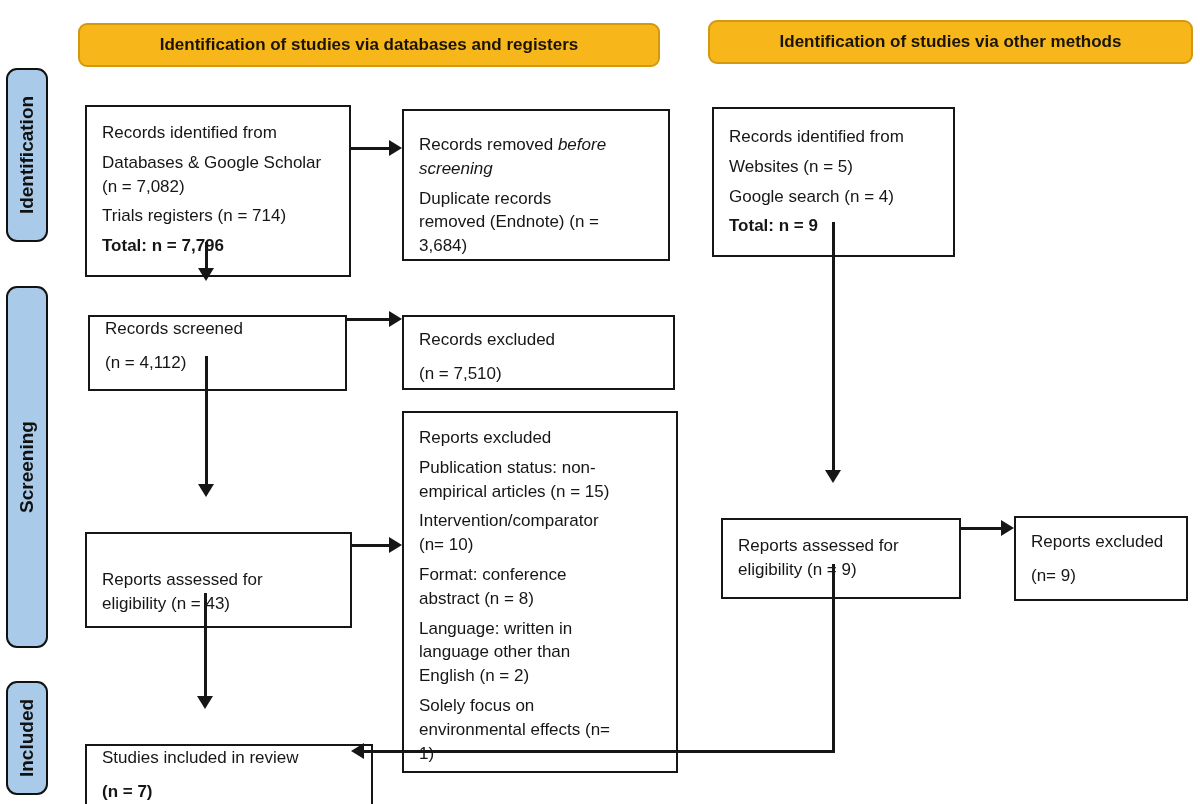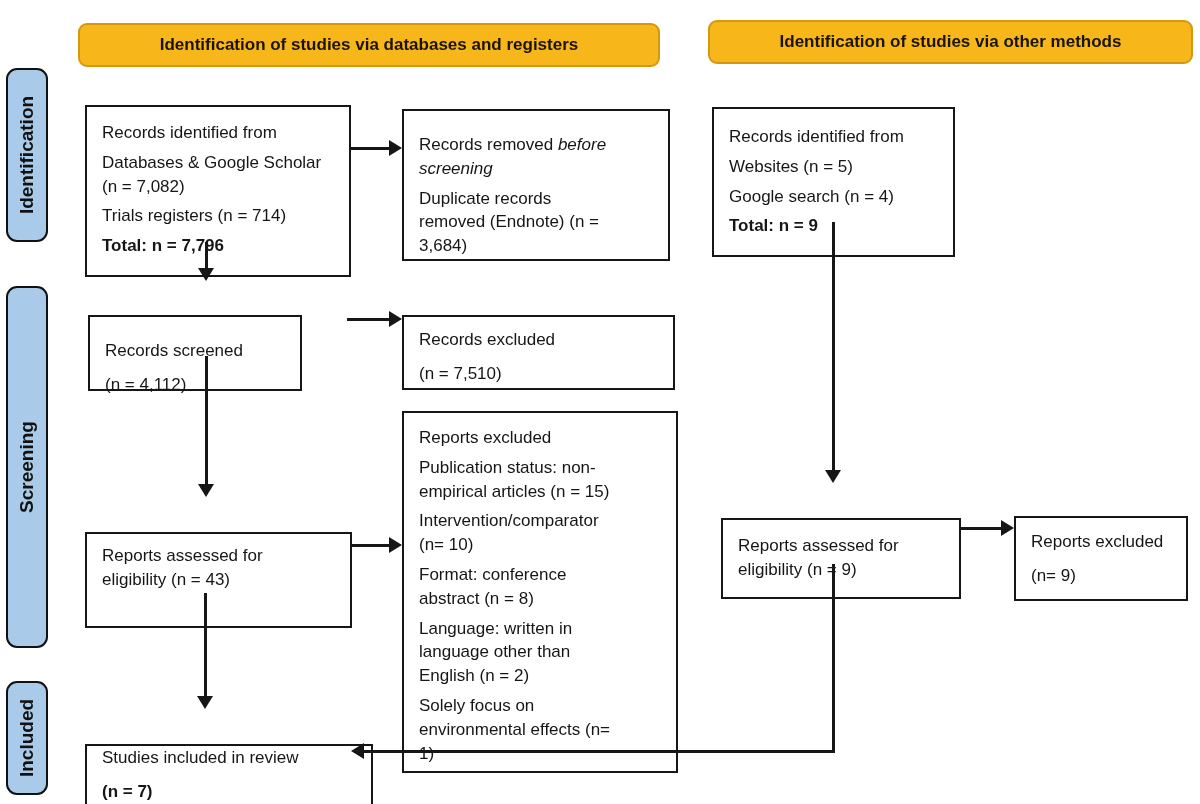--- a/index.html
+++ b/index.html
@@ -78,7 +78,7 @@
     <div class="indent gap bold">Total: n = 9</div>
   </div>
 
-  <div class="box" style="left:88px;top:280px;width:214px;height:76px;padding-top:22px;">
+  <div class="box" style="left:88px;top:280px;width:259px;height:76px;padding-top:0;">
     <div>Records screened</div>
     <div class="gap-lg">(n = 4,112)</div>
   </div>

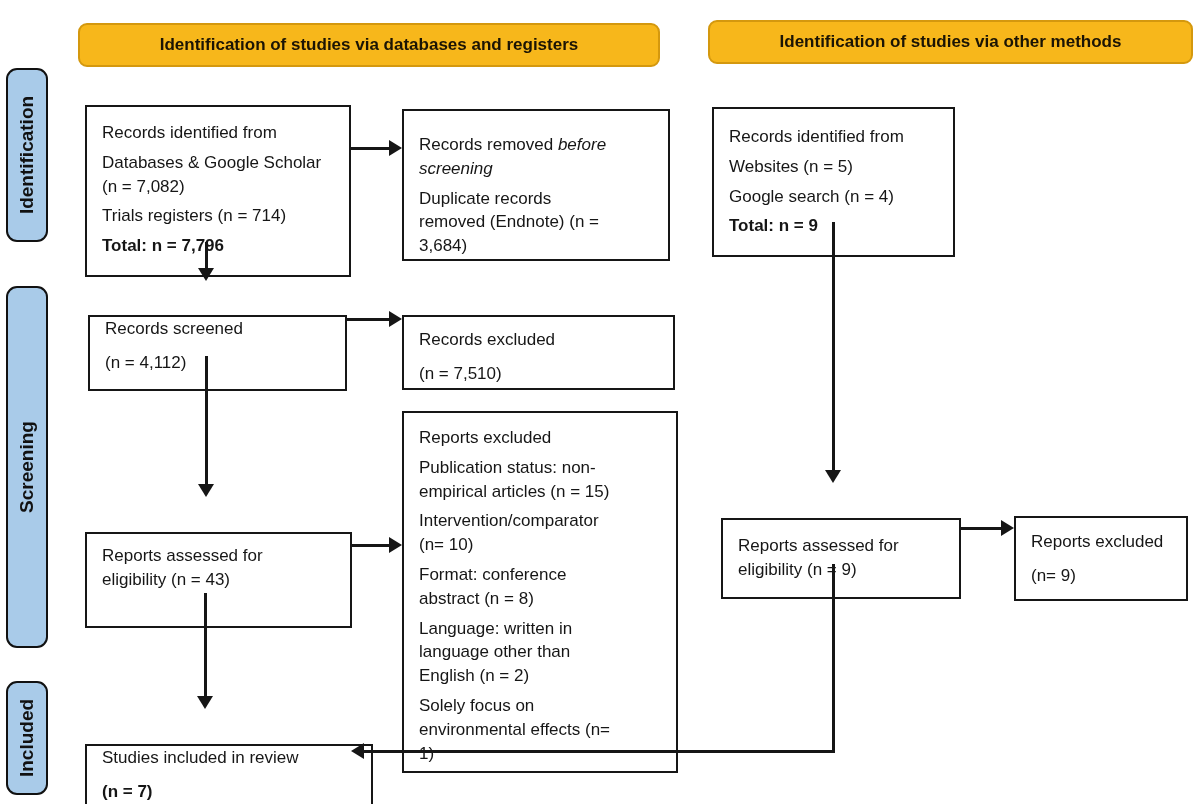--- a/index.html
+++ b/index.html
@@ -97,7 +97,7 @@
     <div class="indent gap w200">Solely focus on environmental effects (n= 1)</div>
   </div>
 
-  <div class="box" style="left:85px;top:497px;width:267px;height:96px;padding-top:10px;">
+  <div class="box" style="left:85px;top:497px;width:267px;height:96px;padding-top:34px;">
     <div class="w210">Reports assessed for eligibility (n = 43)</div>
   </div>
 

